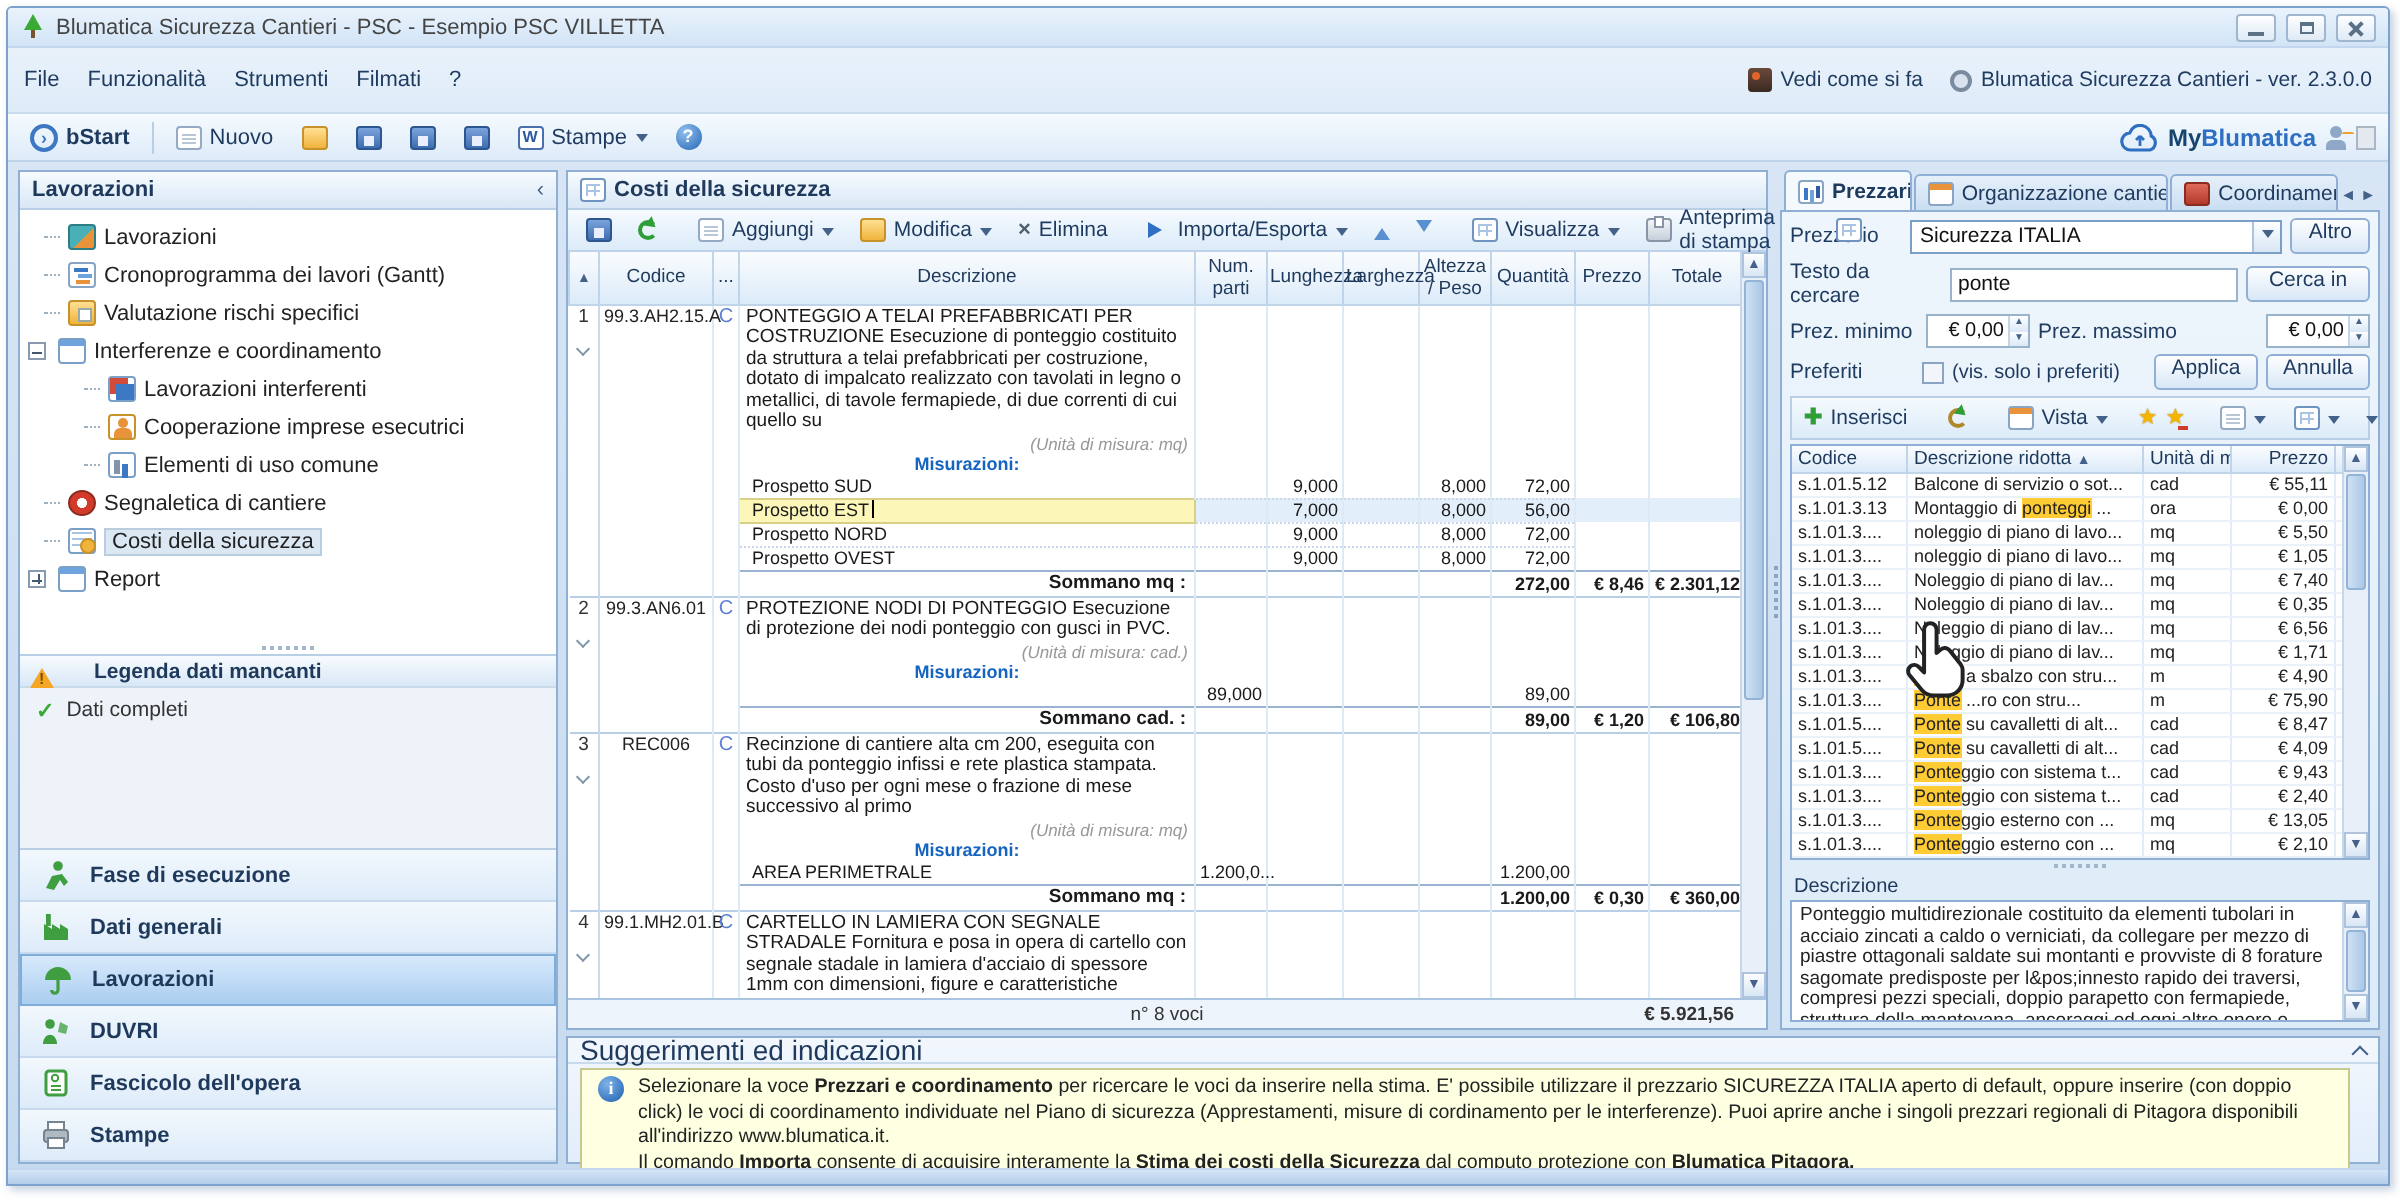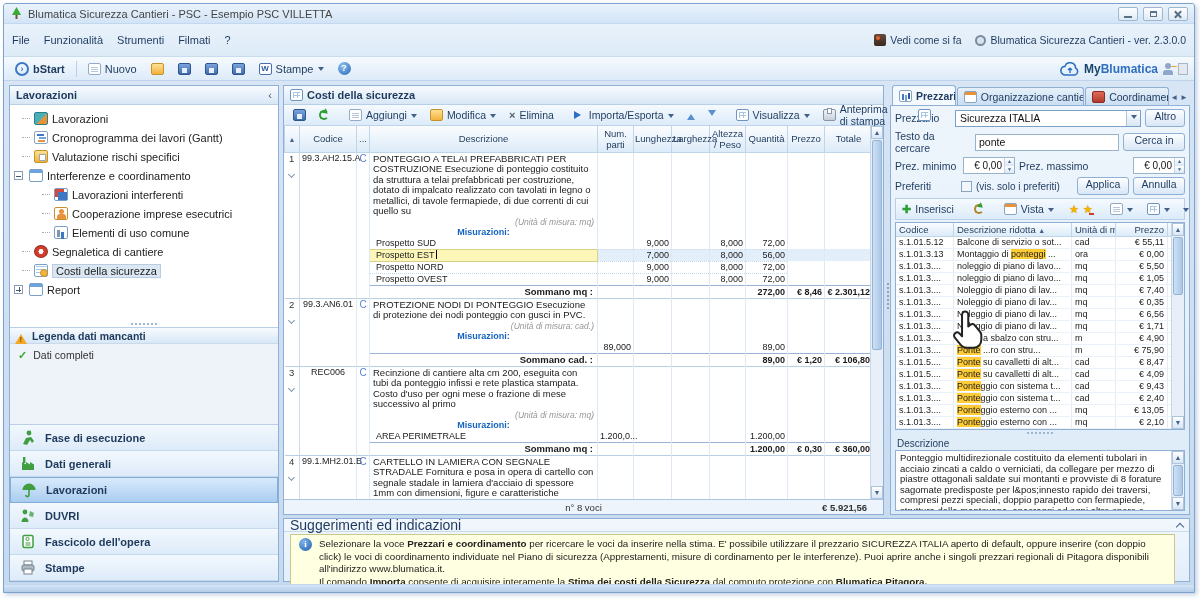--- a/index.html
+++ b/index.html
@@ -113,7 +113,7 @@
   .ti-costi::before{content:"";position:absolute;inset:1px;background:linear-gradient(#aac4e4 1px,transparent 1px) 0 0/100% 3px}
   .ti-costi::after{content:"";position:absolute;right:-1px;bottom:-1px;width:6px;height:6px;border-radius:50%;background:#f0b33c;border:1px solid #c8922a}
   .grip{border-top:2px dotted #9fb6cd;width:26px;margin:2px auto;flex:none}
-  .legend-h{height:17px;flex:none;display:flex;align-items:center;gap:5px;padding:0 5px;
+  .legend-h{height:17px;flex:none;display:flex;align-items:center;gap:20px;padding:0 5px;
     background:linear-gradient(#f7fbfe,#d8e7f6);border-top:1px solid #b9cfe6;border-bottom:1px solid #c9daea;
     font-size:10.5px;font-weight:bold;color:#1e395b}
   .legend{height:80px;flex:none;background:#eef3f9;padding:5px 8px;font-size:10.5px;color:#333;

